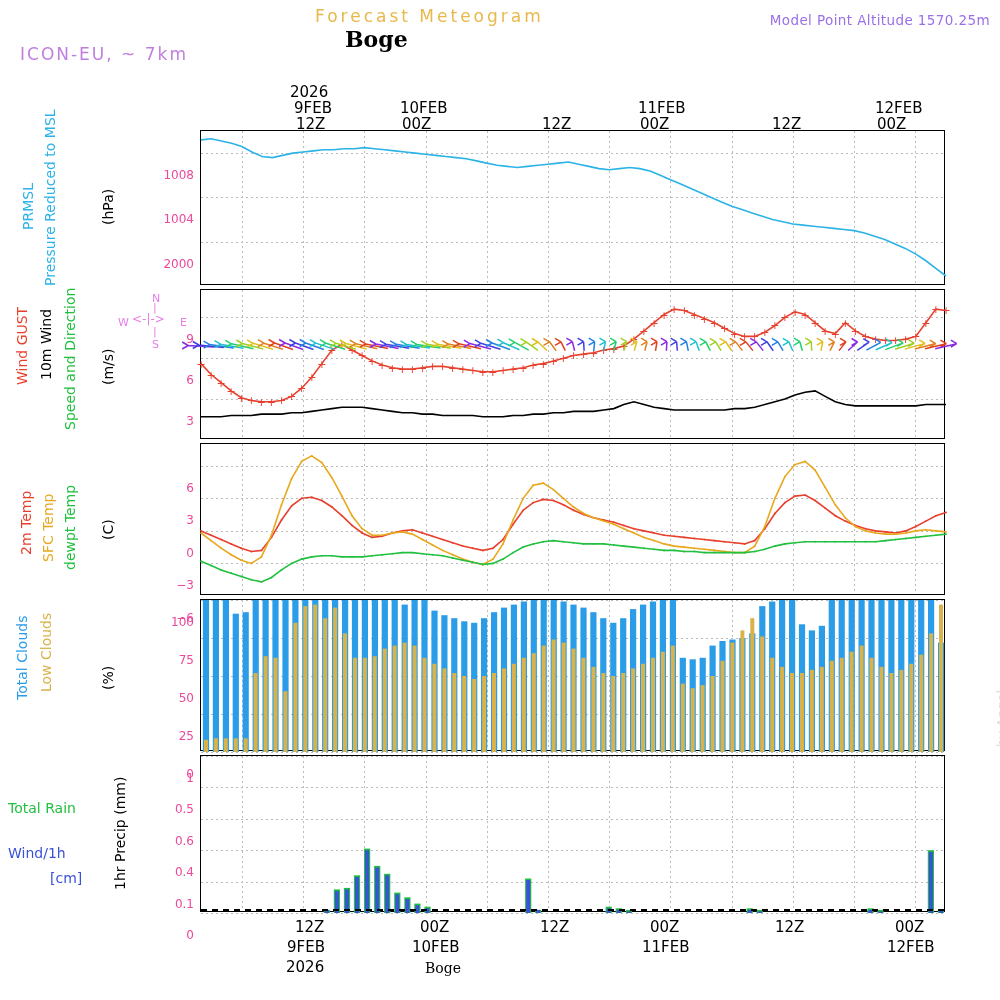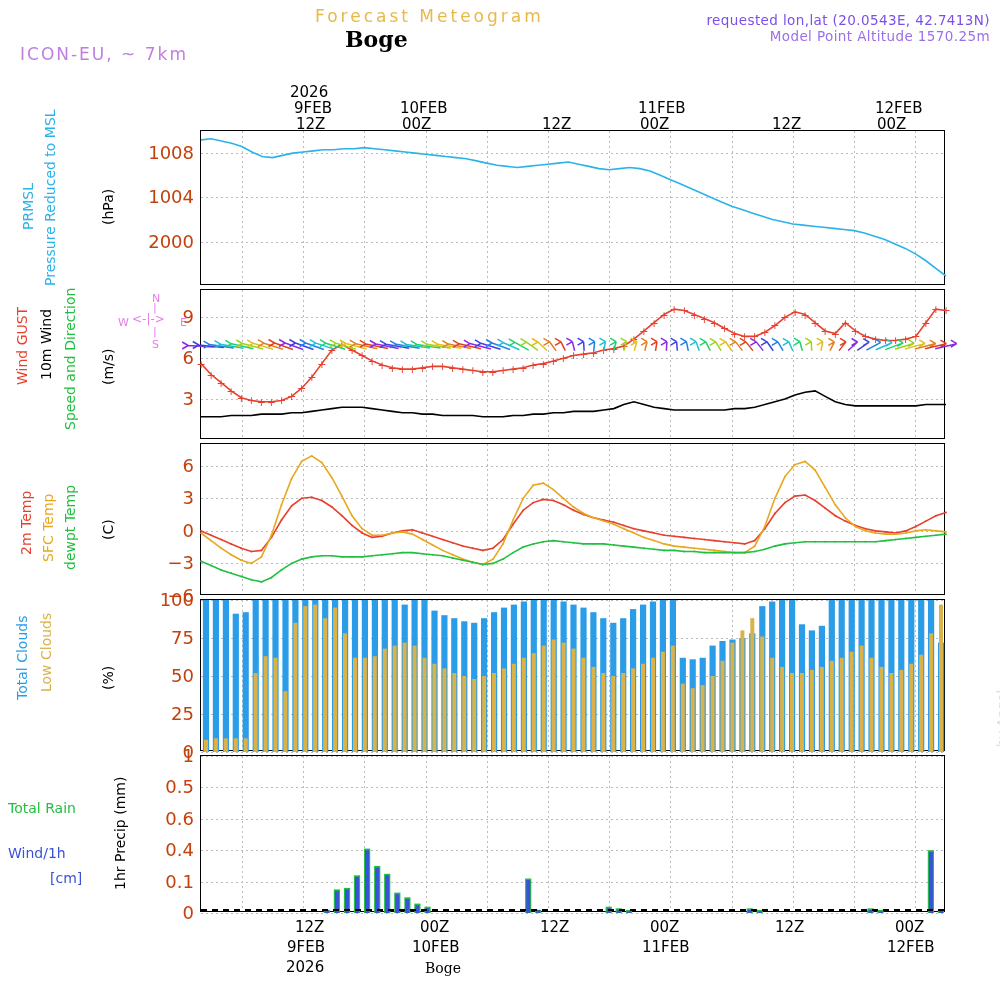--- a/index.html
+++ b/index.html
@@ -31,7 +31,6 @@
 <div class="abs ttl-station">Boge</div>
 <div class="abs model">ICON-EU, ~ 7km</div>
 <div class="abs meta">
-  <div>requested lon,lat (20.0543E, 42.7413N)</div>
   <div class="l4">Model Point Altitude 1570.25m</div>
 </div>
 <div class="wm">by Angel</div>

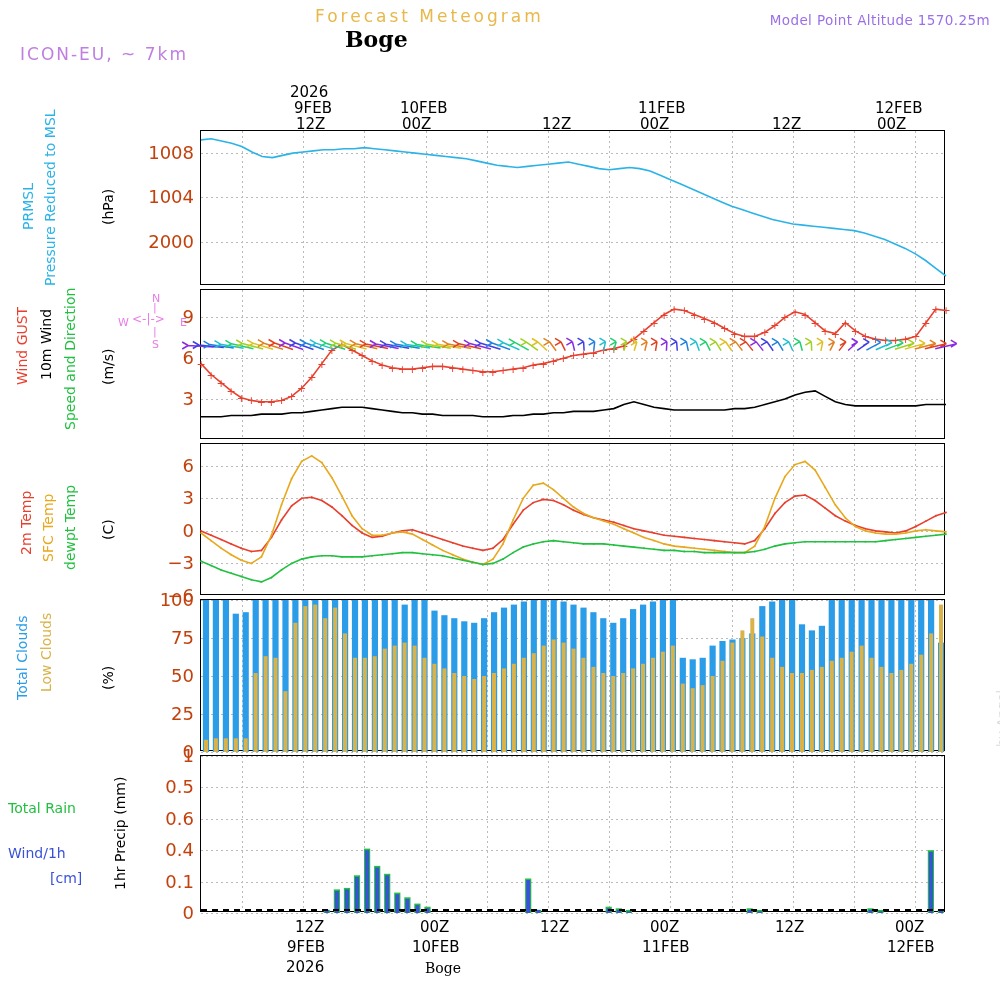--- a/index.html
+++ b/index.html
@@ -19,7 +19,7 @@
   .panel{position:absolute;border:1px solid #000;background:#fff;box-sizing:border-box;}
   .gridv{position:absolute;top:0;bottom:0;width:1px;background:repeating-linear-gradient(to bottom,#bbb 0 2px,transparent 2px 5px);}
   .gridh{position:absolute;left:0;right:0;height:1px;background:repeating-linear-gradient(to right,#bbb 0 2px,transparent 2px 5px);}
-  .ylab{position:absolute;font-size:18px;color:#c2410c;text-align:right;transform:translateY(-50%);}
+  .ylab{position:absolute;font-size:12px;color:#ec4899;text-align:right;transform:translateY(-50%);margin-top:23px;}
   .rot{transform-origin:0 0;white-space:nowrap;}
   svg{position:absolute;left:0;top:0;overflow:visible;}
   .wm{position:absolute;right:6px;top:690px;color:#ddd;font-size:13px;transform:rotate(-90deg);transform-origin:100% 0;}

